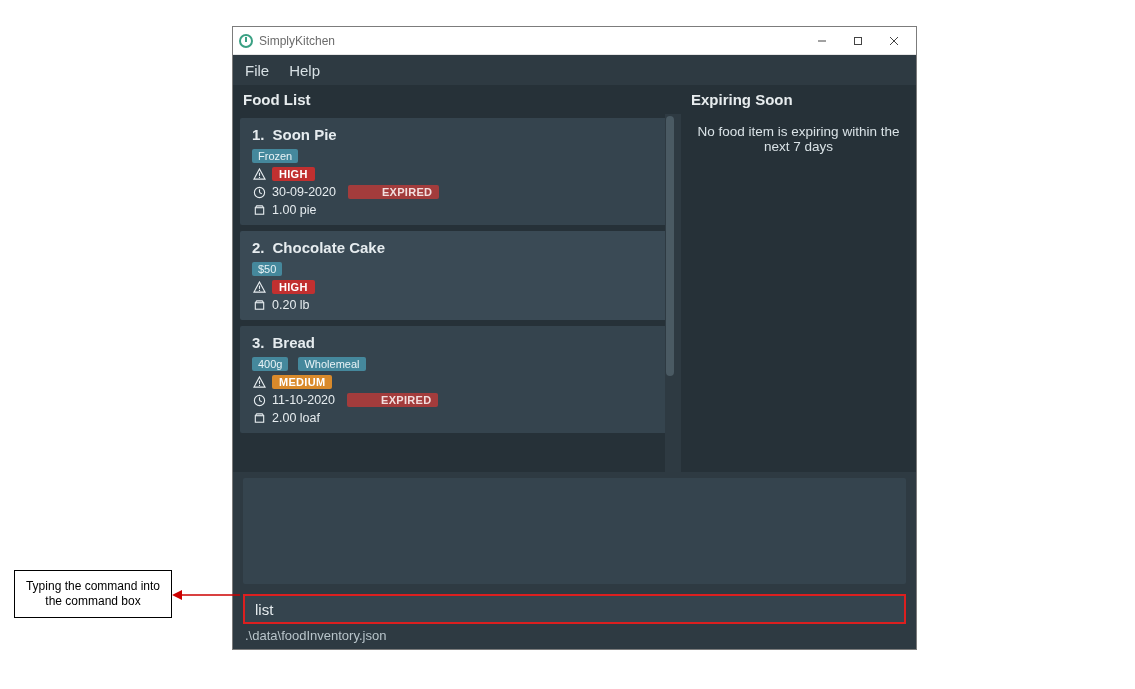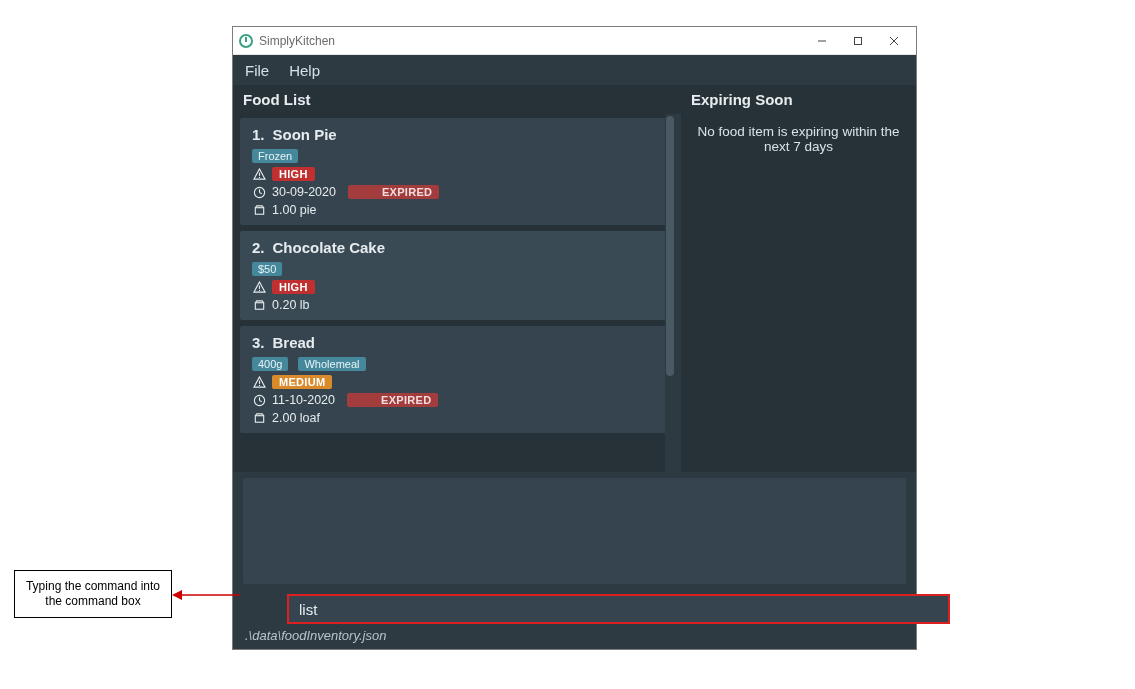--- a/index.html
+++ b/index.html
@@ -193,7 +193,6 @@
     padding: 2px 10px;
     outline: none;
     font-family: inherit;
-    margin-left: 44px;
   }
   .status-bar {
     padding: 4px 12px 6px 12px;

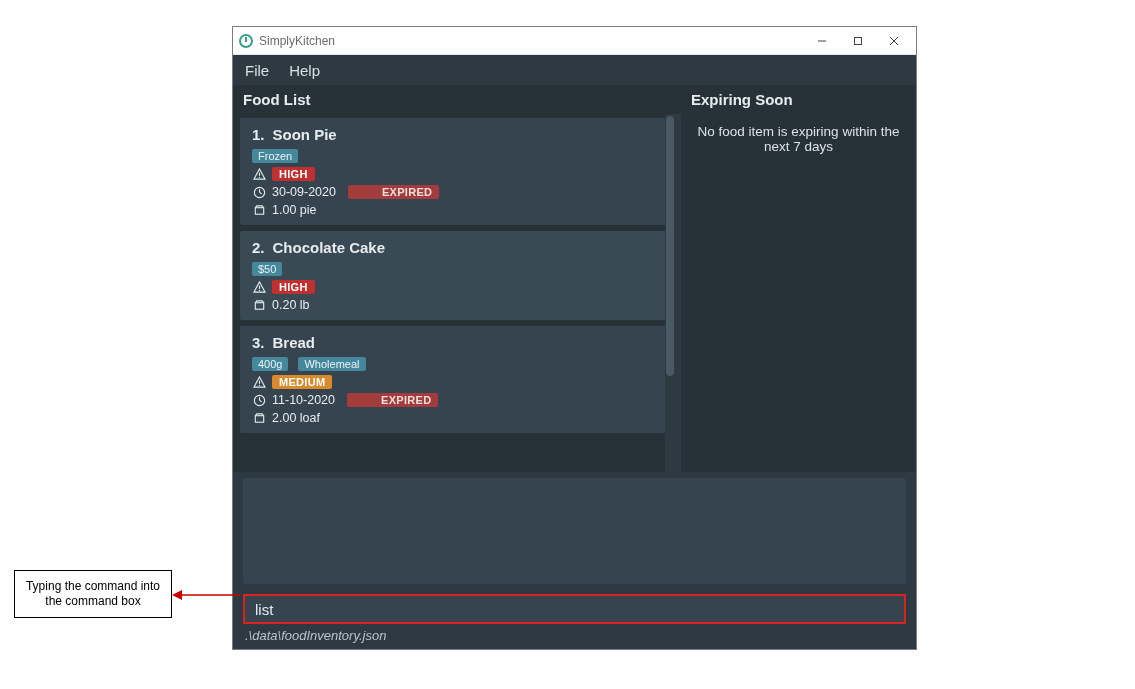--- a/index.html
+++ b/index.html
@@ -198,7 +198,6 @@
     padding: 4px 12px 6px 12px;
     color: #b8c4ca;
     font-size: 13px;
-    font-style: italic;
   }
   
   .callout-box {

